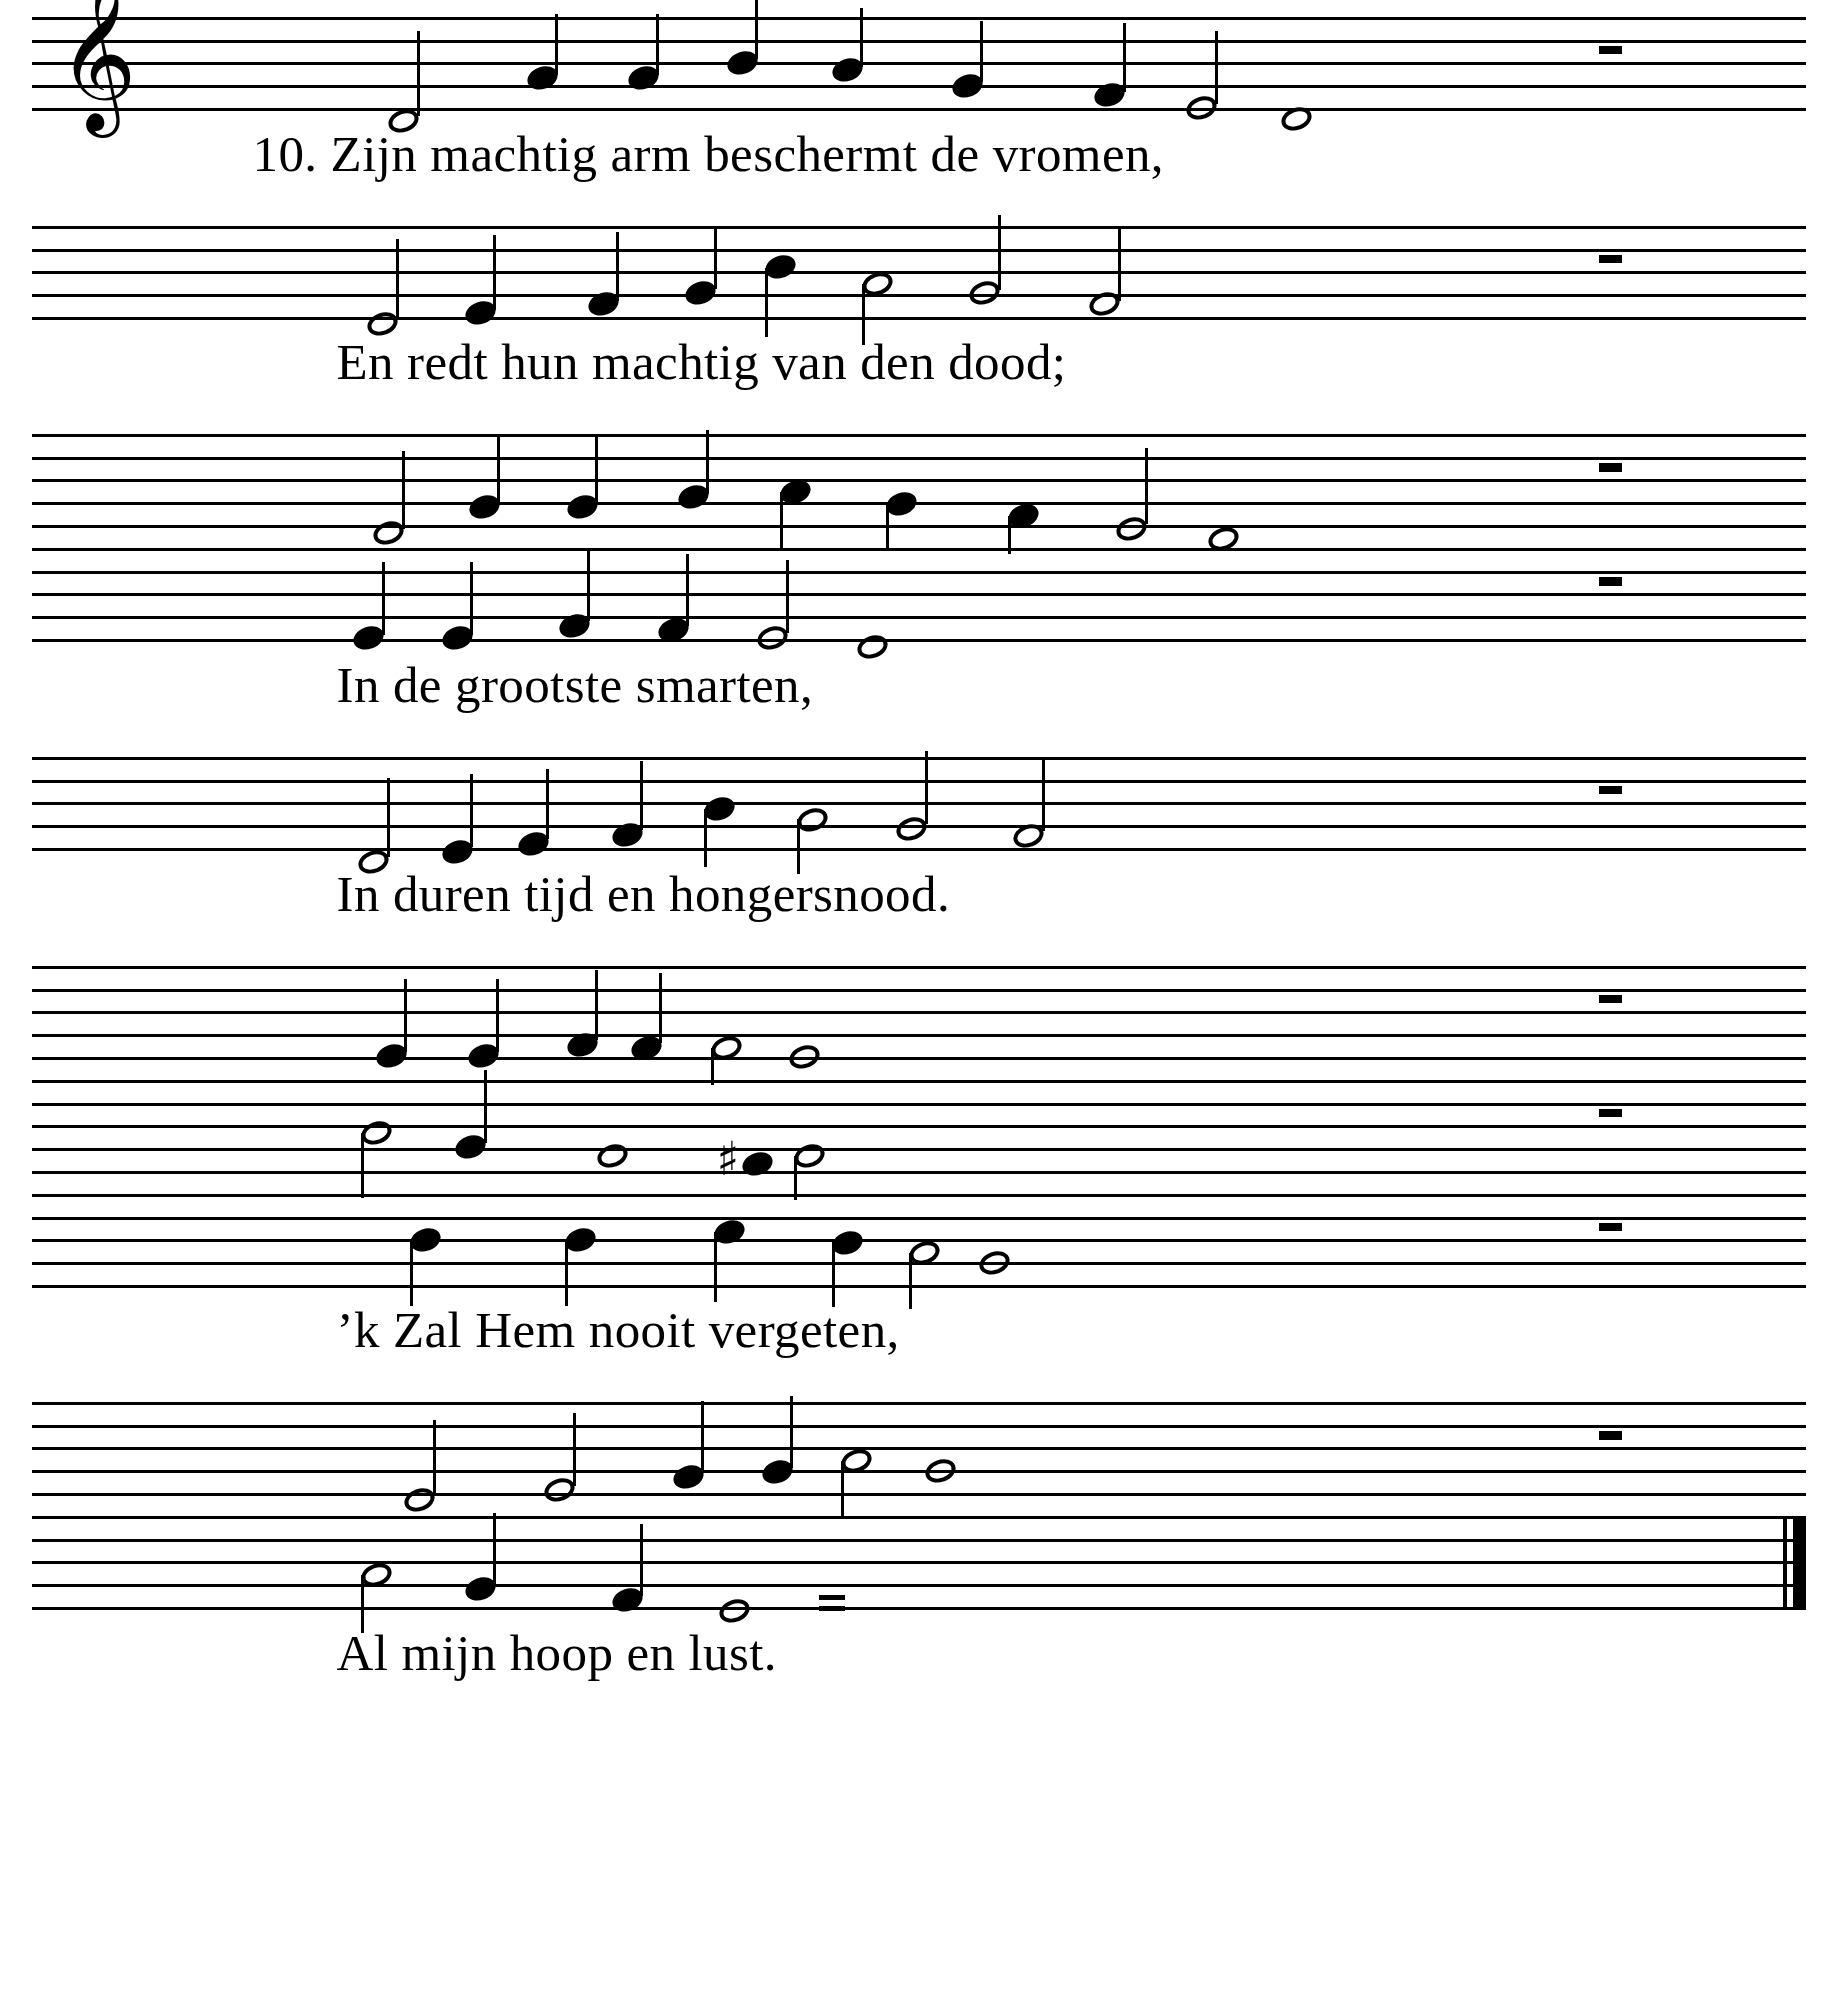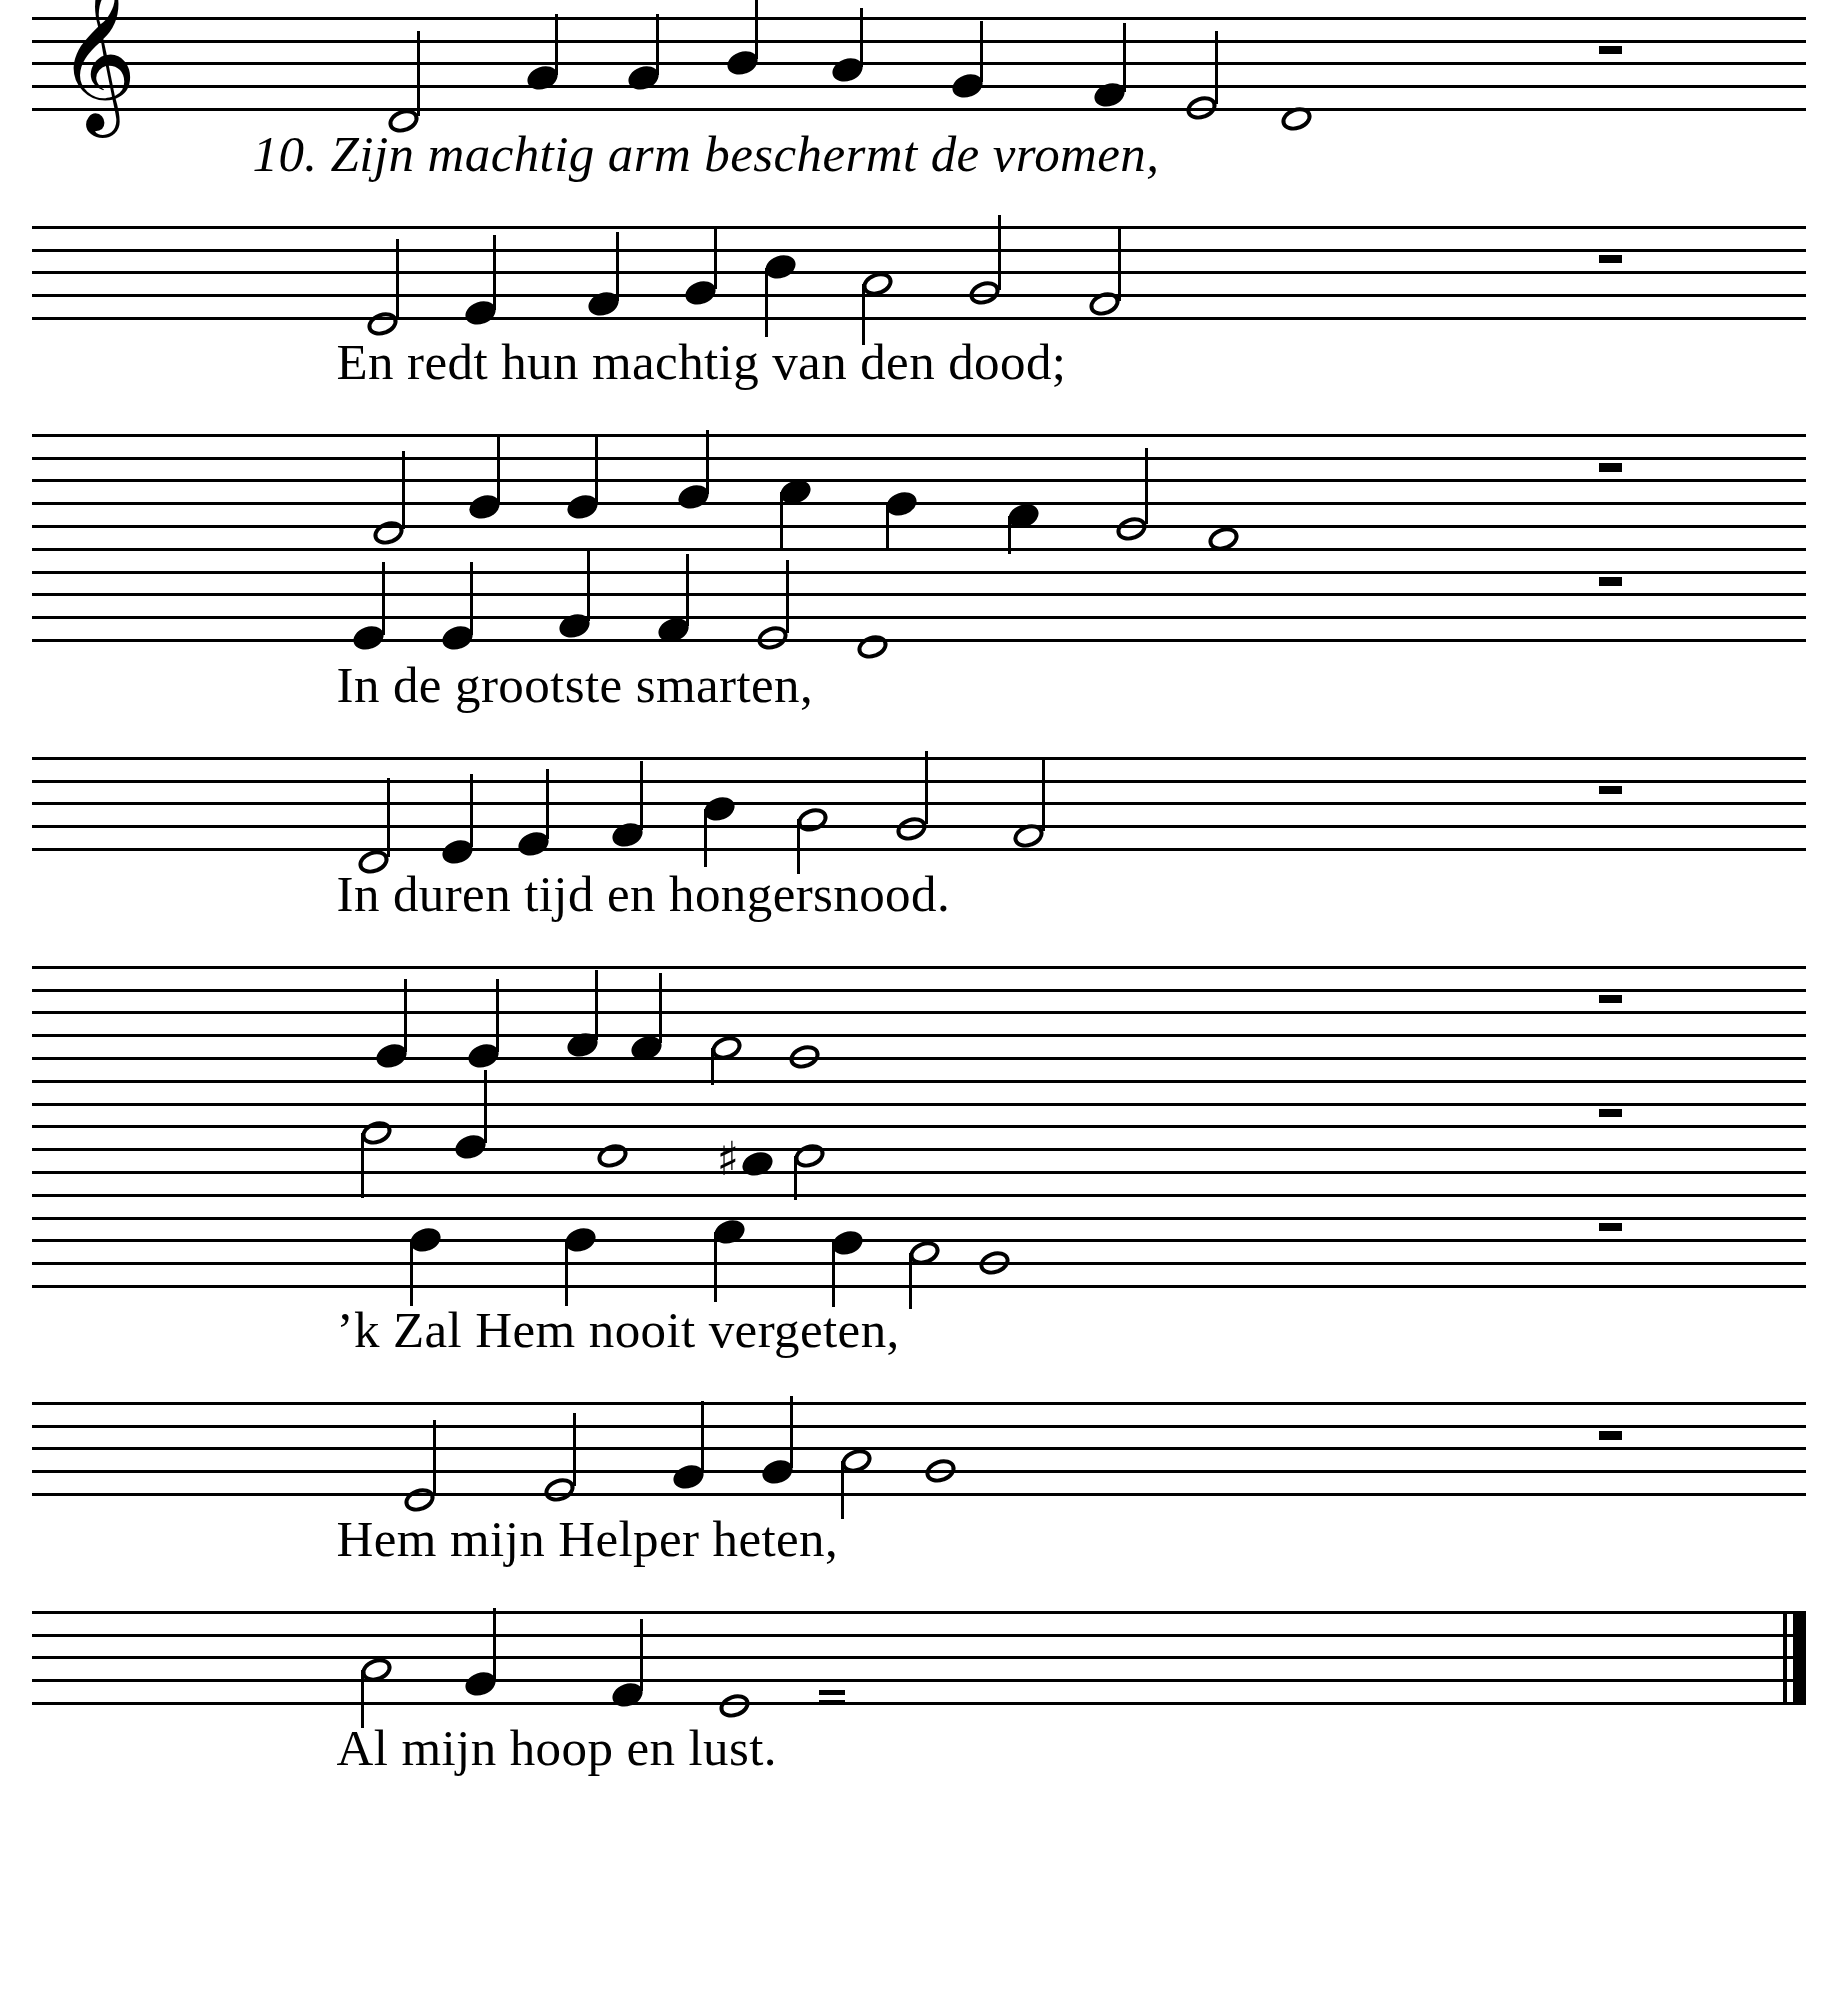--- a/index.html
+++ b/index.html
@@ -115,7 +115,7 @@
     padding-left: 305px;
     white-space: pre;
   }
-  .lyric.first { padding-left: 221px; font-style: italic; }
+  .lyric.first { padding-left: 221px; }
 </style>
 </head>
 <body>

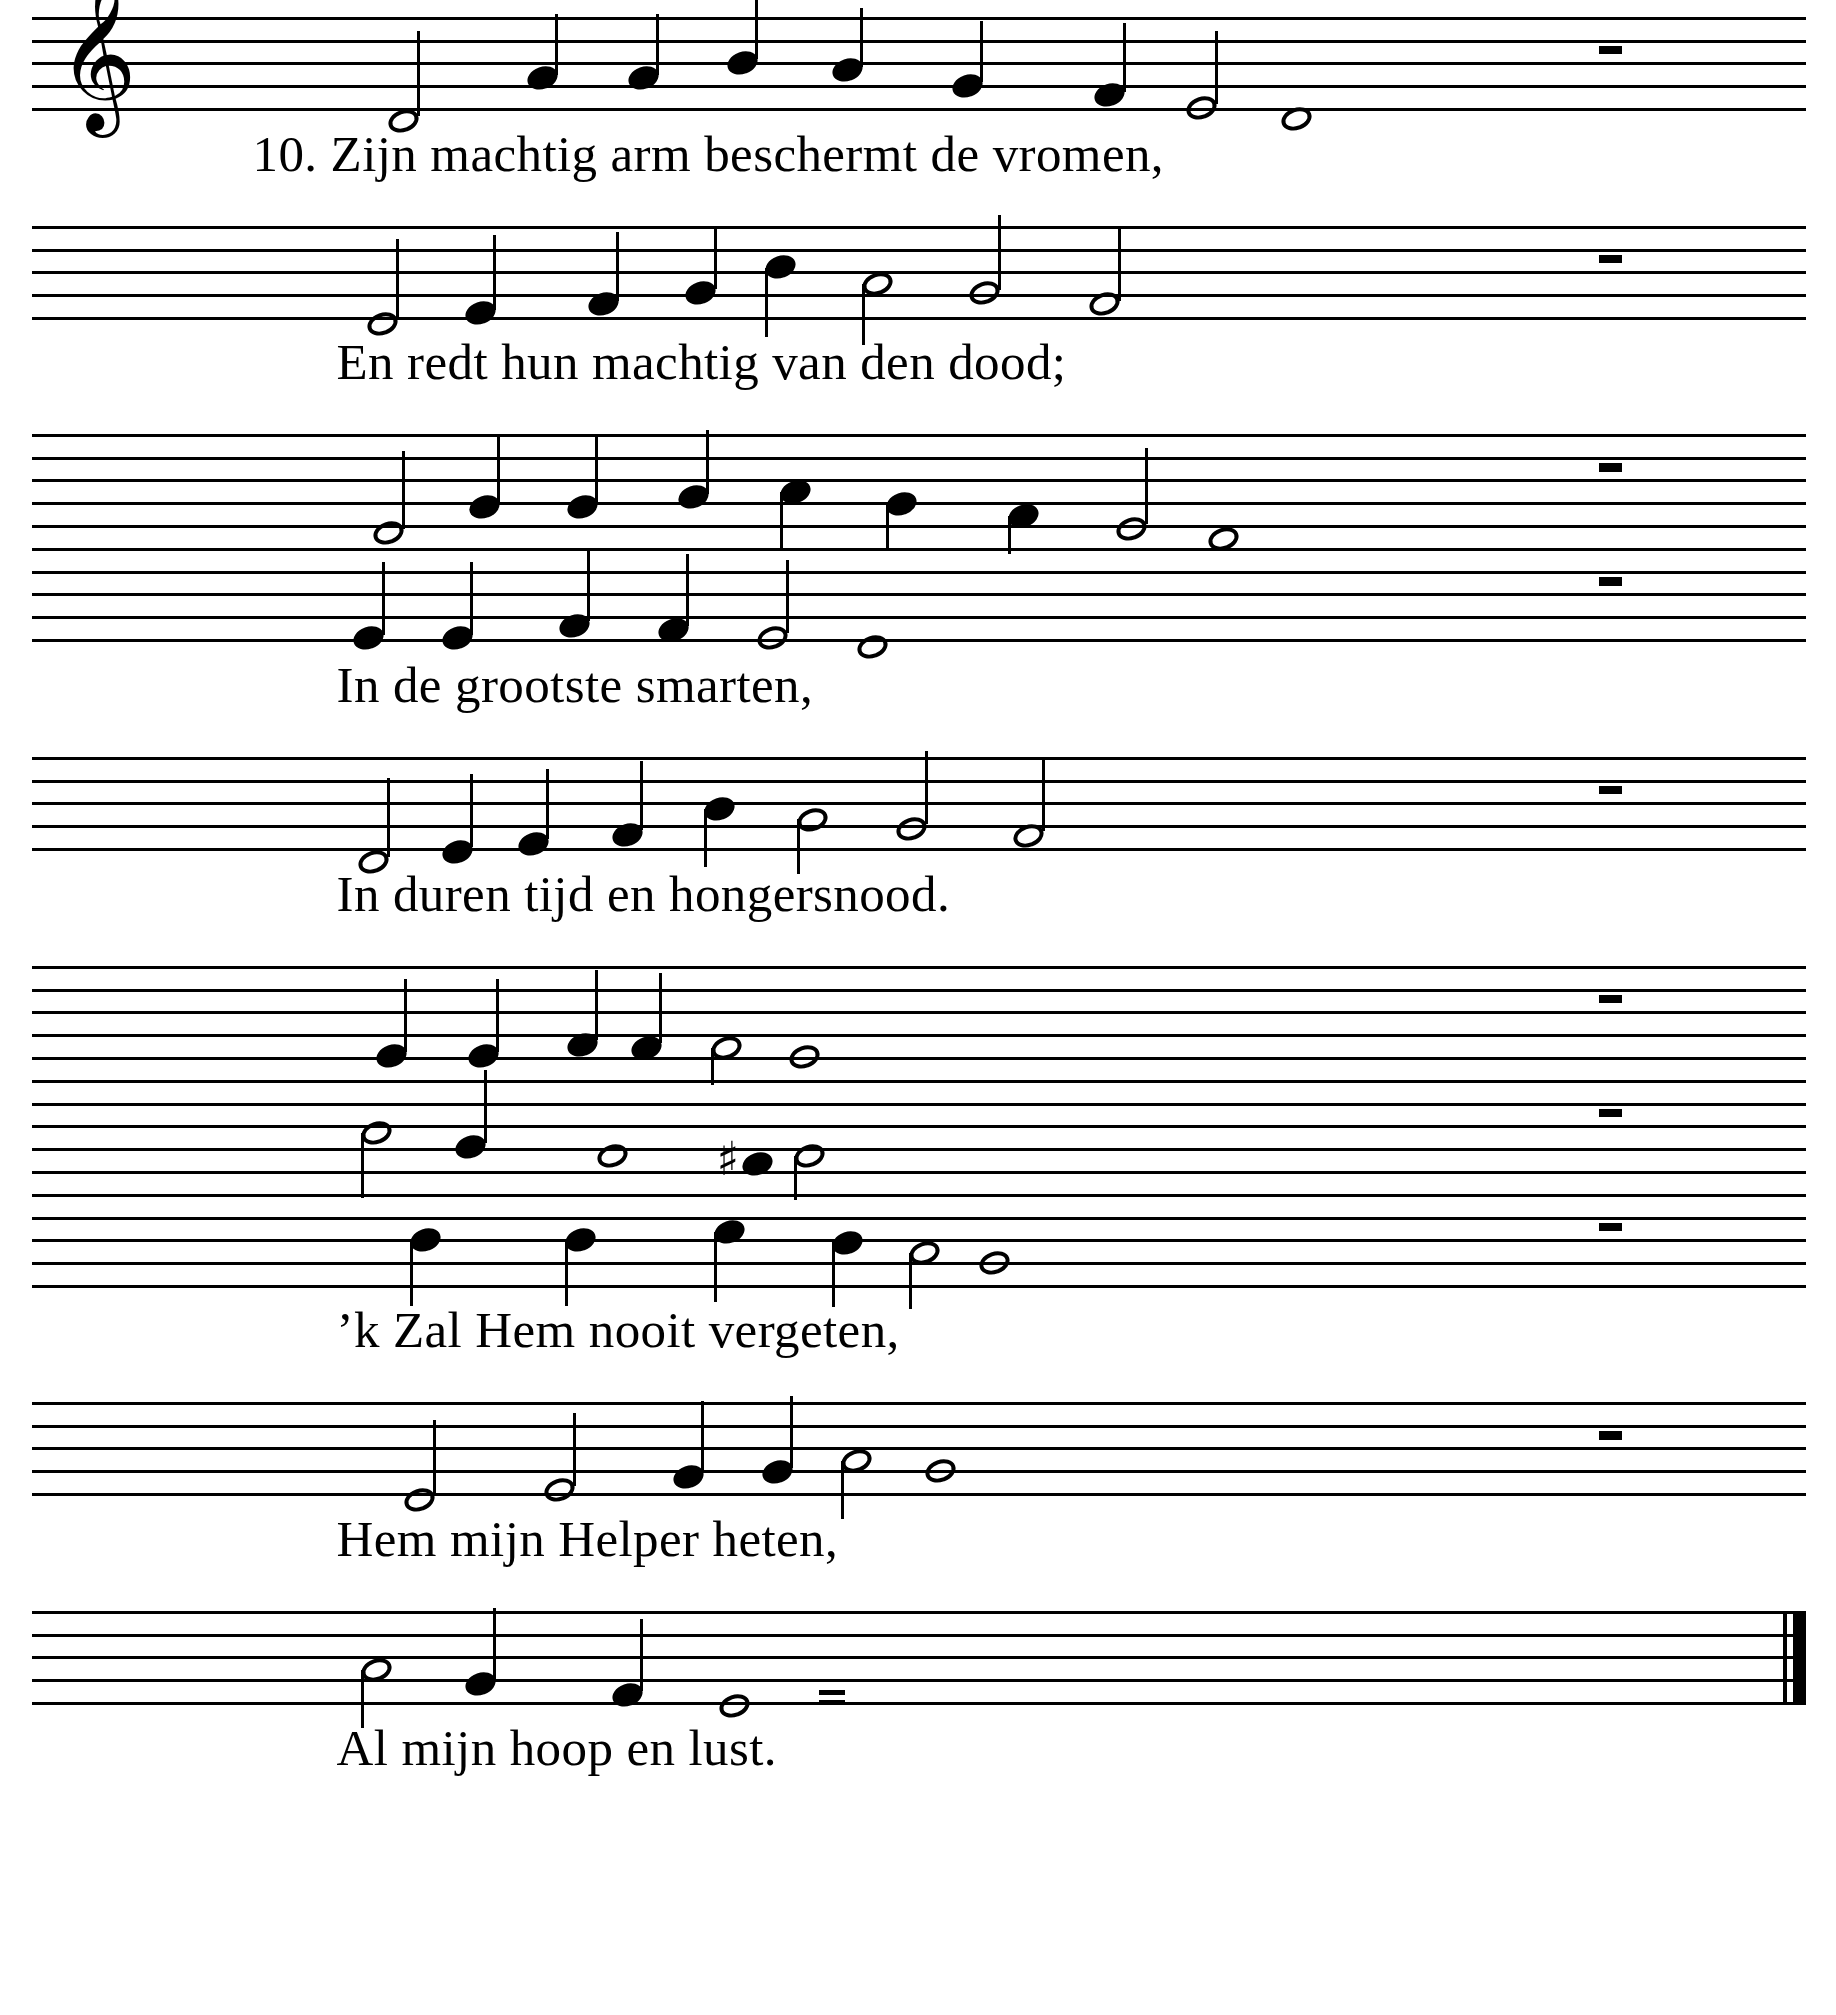--- a/index.html
+++ b/index.html
@@ -416,7 +416,6 @@
 
       <div class="rest" style="left:1567px; top:46px;"></div>
     </div>
-    <div class="lyric">Hem mijn Helper heten,</div>
   </div>
 
   <div class="system">

